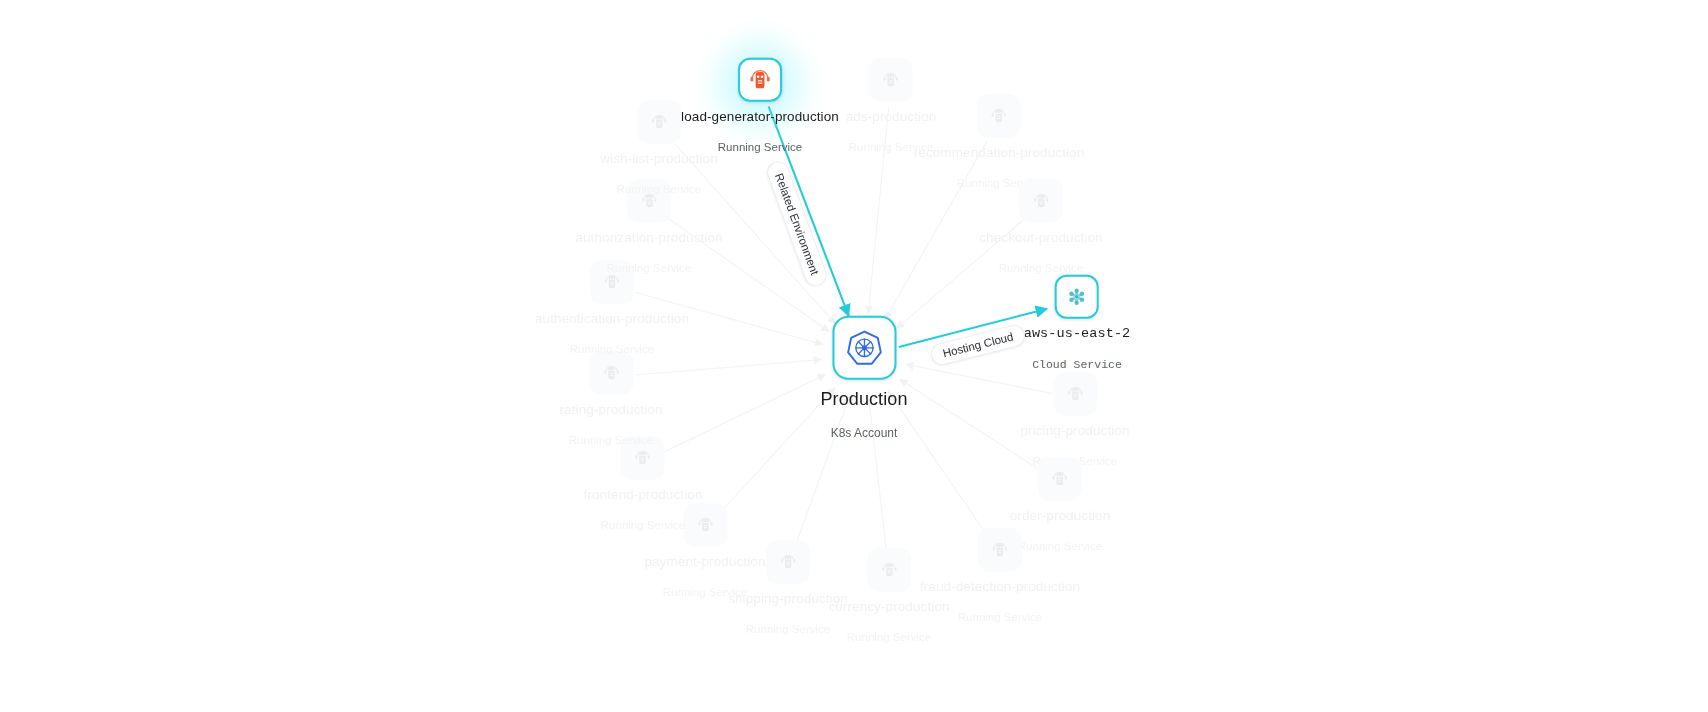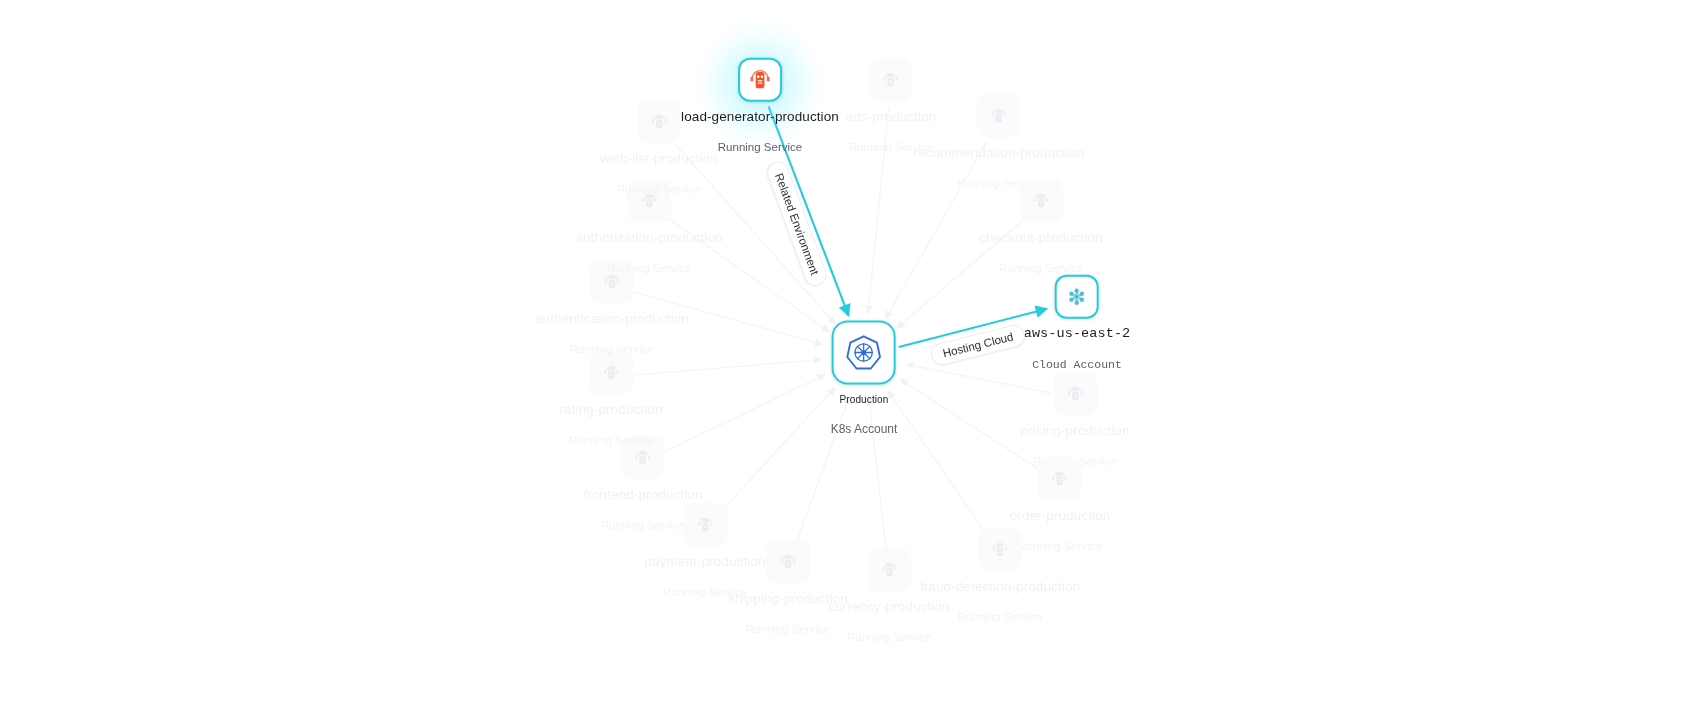--- a/index.html
+++ b/index.html
@@ -149,7 +149,7 @@
         </div>
      <div class="cap">
        <div class="title">aws-us-east-2</div>
-       <div class="sub">Cloud Account</div>
+       <div class="sub">Cloud Service</div>
      </div>
       </div>
       <div class="node dim" style="left: 891px; top: 106px;">

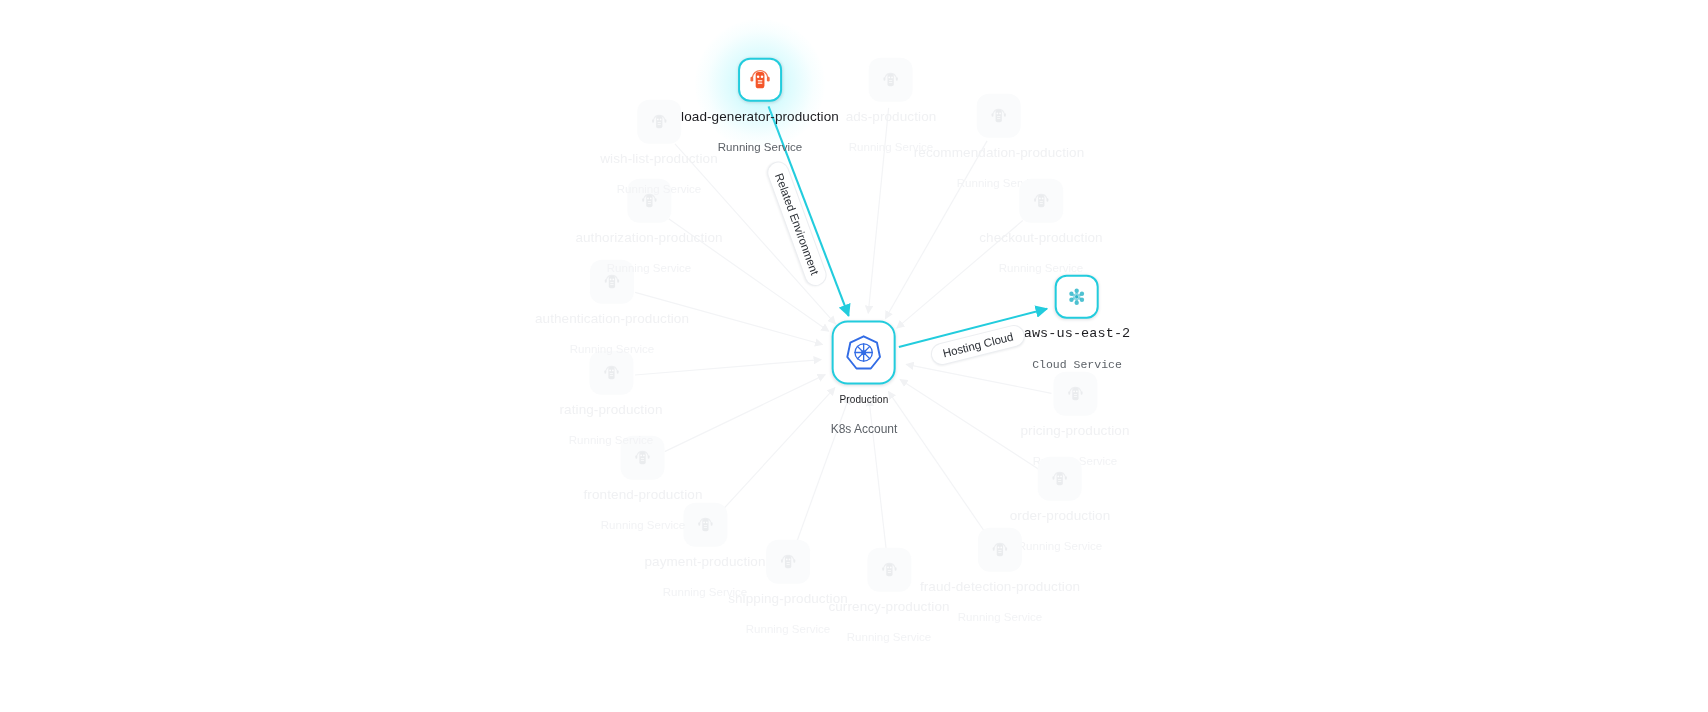--- a/index.html
+++ b/index.html
@@ -26,7 +26,7 @@
   
   .node.center .chip{width:64px;height:64px;border-radius:16px;border:2px solid #22ccdd;}
   .node.center .cap{margin-top:9px;}
-  .node.center .title{font-size:10px;}
+  .node.center .title{font-size:18px;}
   .node.center .sub{font-size:12px;}
 
   

